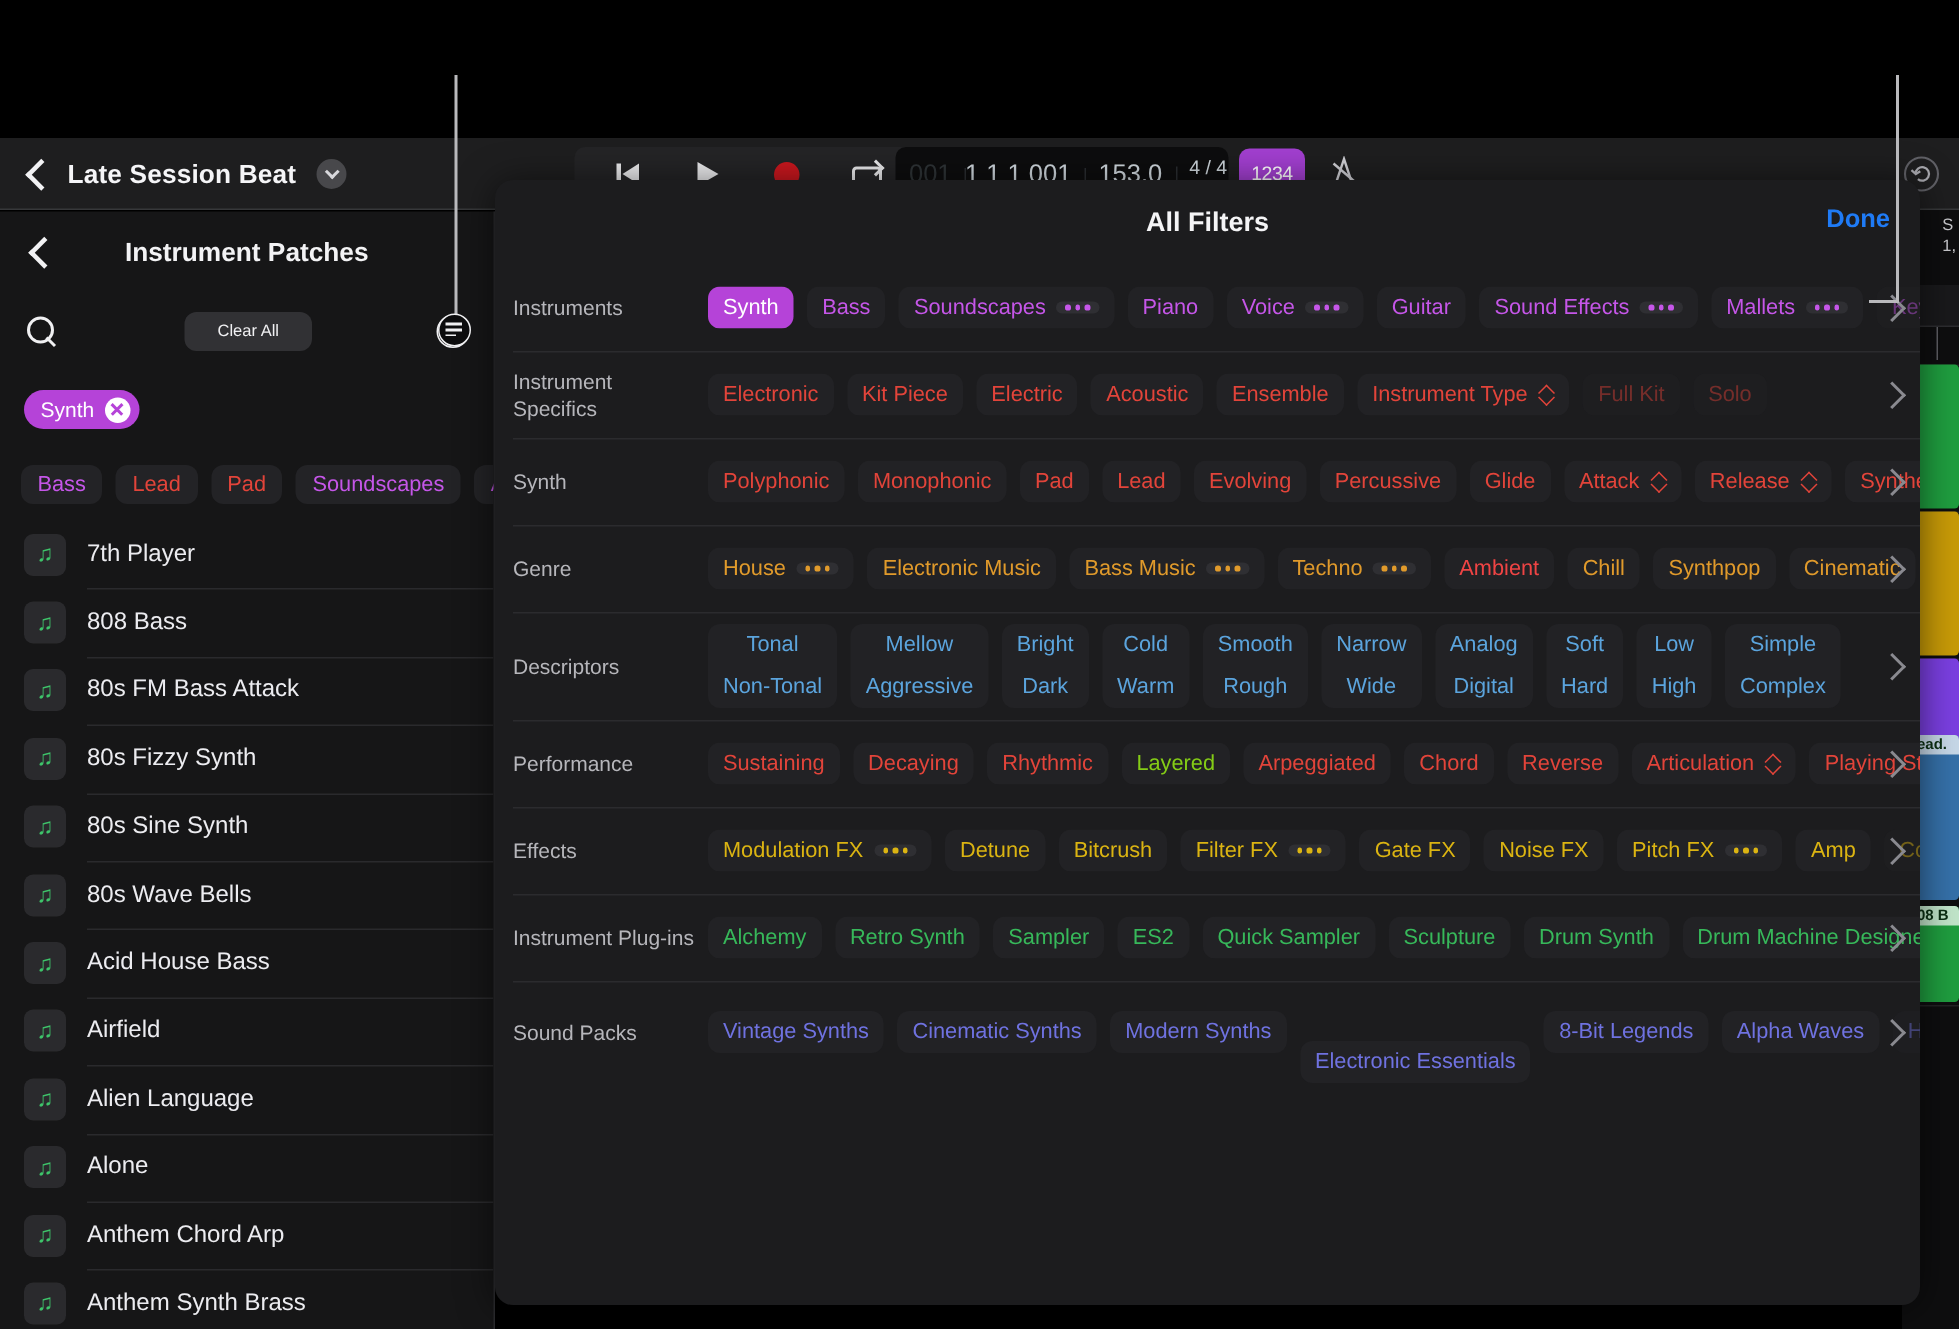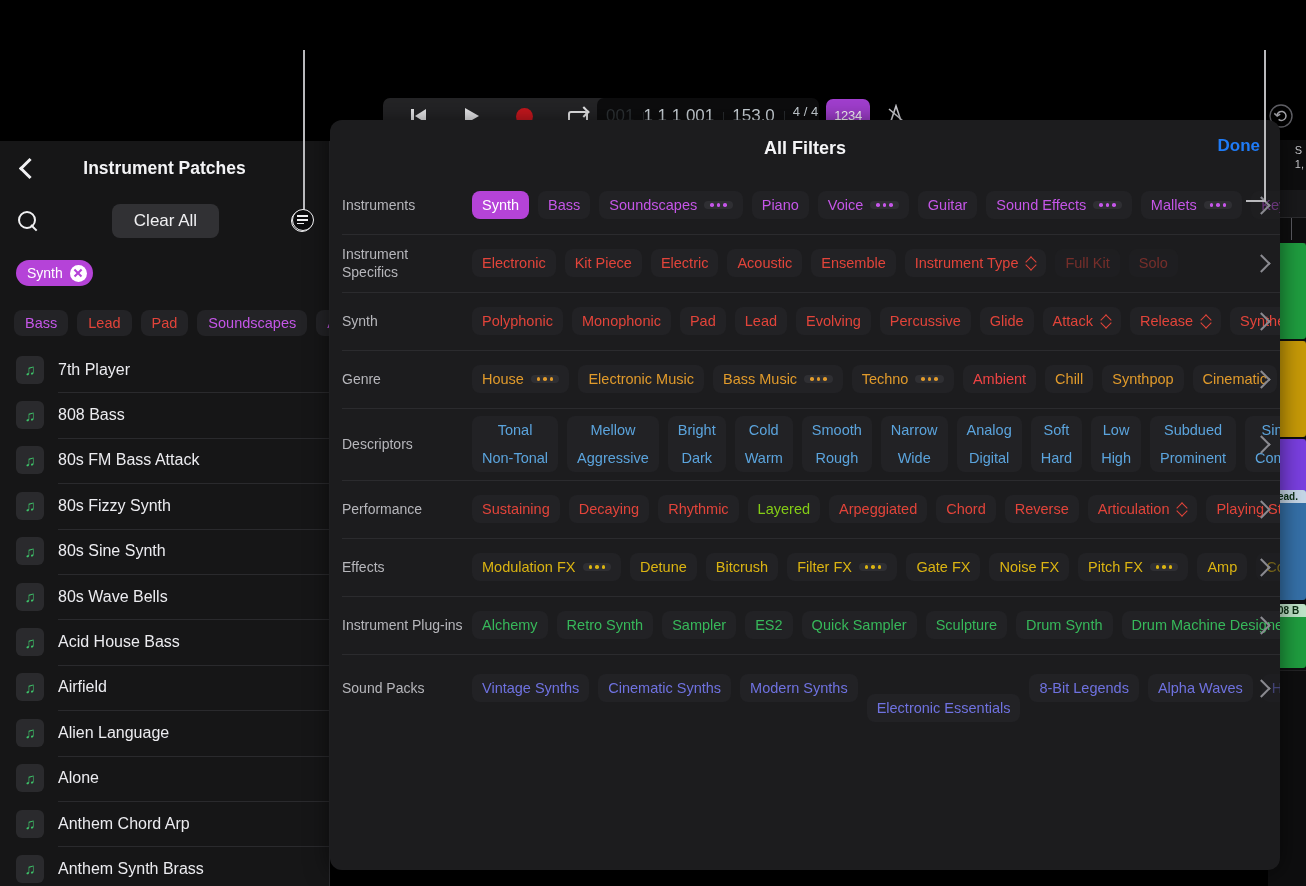--- a/index.html
+++ b/index.html
@@ -151,6 +151,15 @@
 
 <div id="root">
 
+  <div class="app-topbar">
+    <div class="app-title-wrap">
+      <div class="chev-back"></div>
+      <div class="app-title">Late Session Beat</div>
+      <div class="disc-chev">
+          <i></i>
+        </div>
+    </div>
+  </div>
 
   <div class="transport">
     <div class="tp-btn">

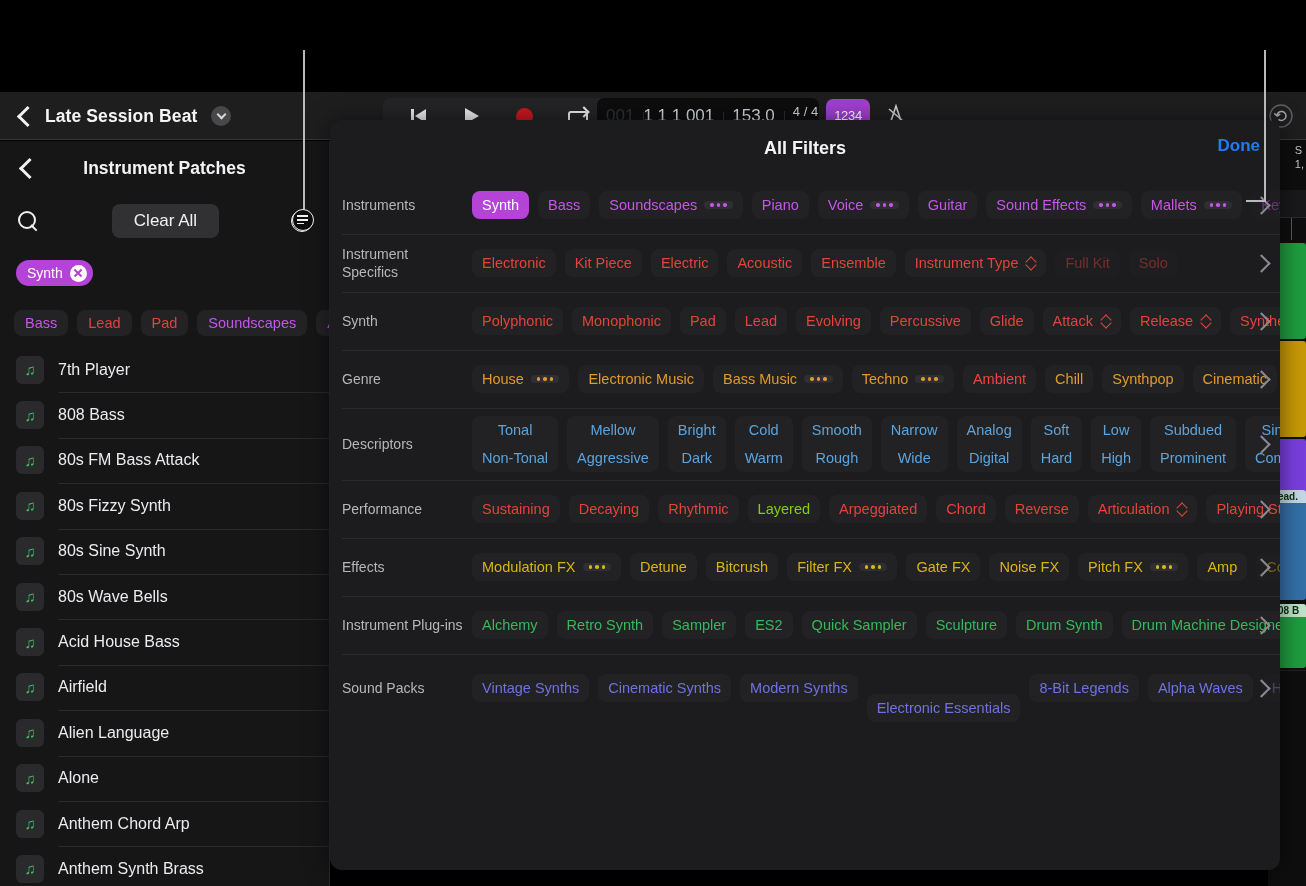--- a/index.html
+++ b/index.html
@@ -84,7 +84,7 @@
   .mag{ width:24px; height:24px; position:relative; flex:0 0 auto;}
   .mag::before{ content:""; position:absolute; left:2px; top:2px; width:14px; height:14px; border:2px solid #f0f0f2; border-radius:50%;}
   .mag::after{ content:""; position:absolute; left:15px; top:15px; width:8px; height:2px; background:#f0f0f2; transform:rotate(45deg); transform-origin:left center;}
-  .clear-all{ background:#313134; color:#f0f0f2; font-size:17px; border-radius:8px; padding:7px 22px; margin:0 auto;}
+  .clear-all{ background:#313134; color:#f0f0f2; font-size:11px; border-radius:8px; padding:7px 22px; margin:0 auto;}
   .filt-icon{ width:22px; height:22px; border-radius:50%; border:1.6px solid #f0f0f2; position:relative; flex:0 0 auto;}
   .filt-icon i, .filt-icon::before, .filt-icon::after{ content:""; position:absolute; left:4px; height:1.6px; background:#f0f0f2;}
   .filt-icon::before{ top:6px; width:11px;}

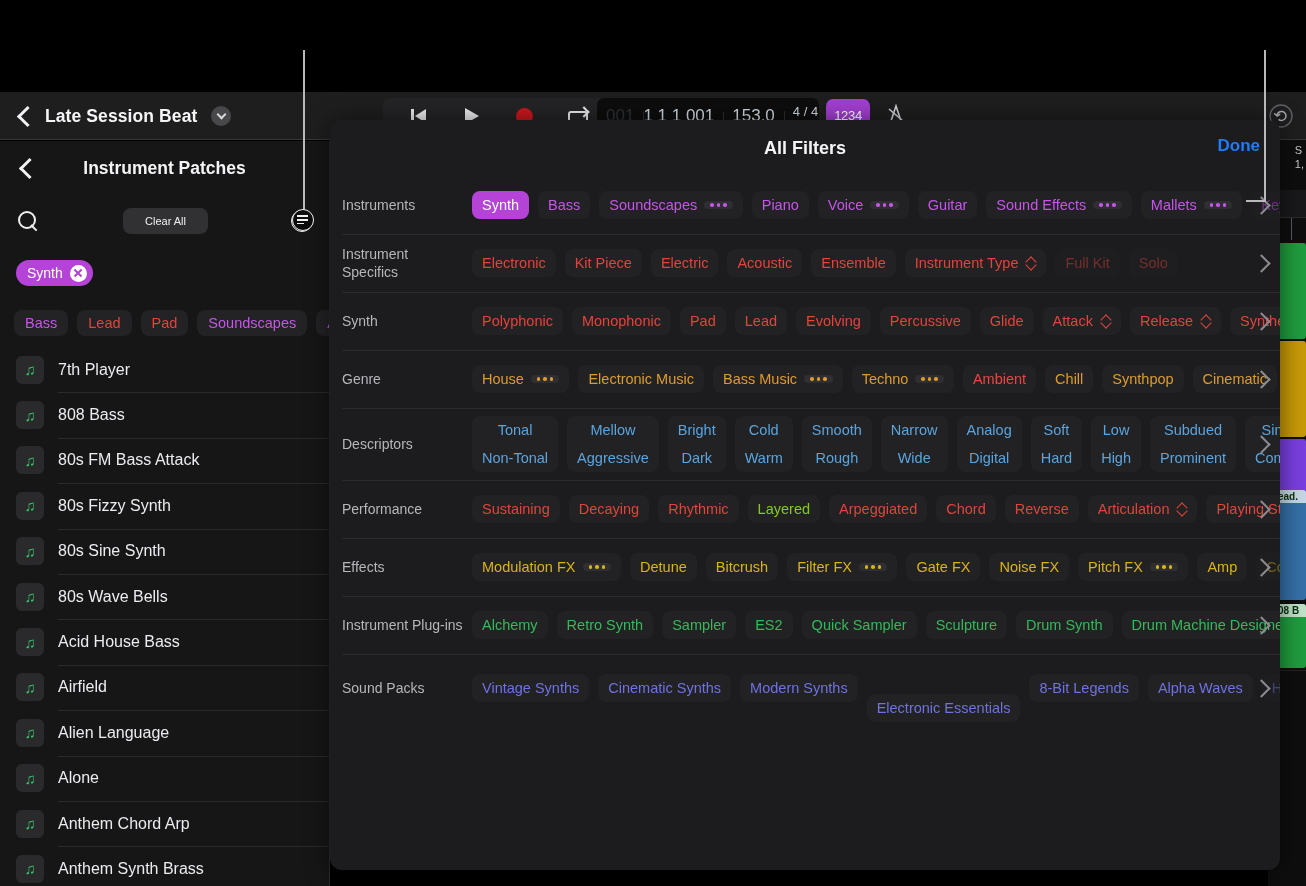--- a/index.html
+++ b/index.html
@@ -514,10 +514,6 @@
                 <span style="color: rgb(91, 164, 221);">High</span>
               </div>
               <div class="pair">
-                <span style="color: rgb(91, 164, 221);">Subdued</span>
-                <span style="color: rgb(91, 164, 221);">Prominent</span>
-              </div>
-              <div class="pair">
                 <span style="color: rgb(91, 164, 221);">Simple</span>
                 <span style="color: rgb(91, 164, 221);">Complex</span>
               </div>

